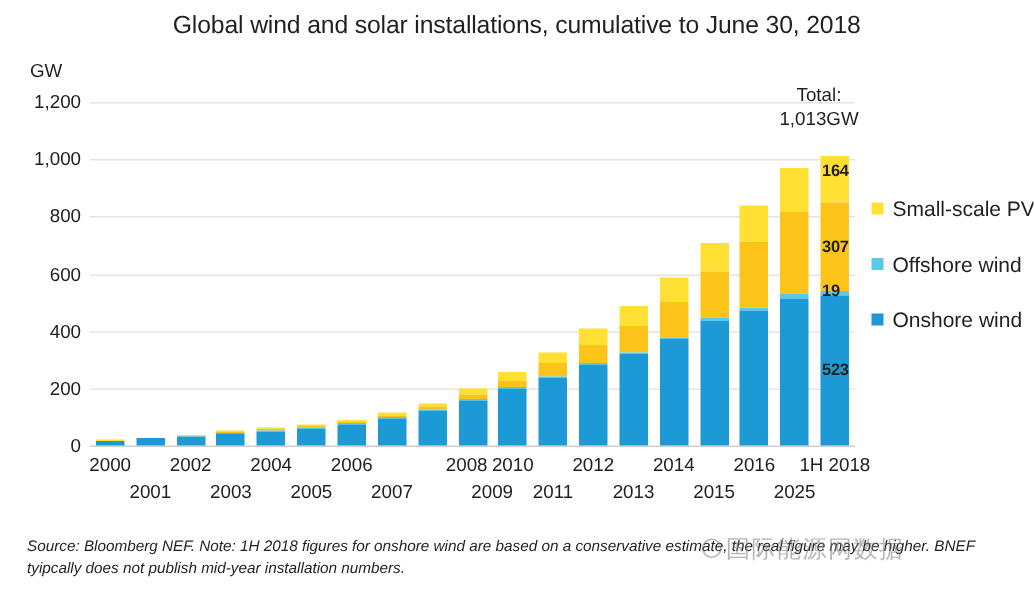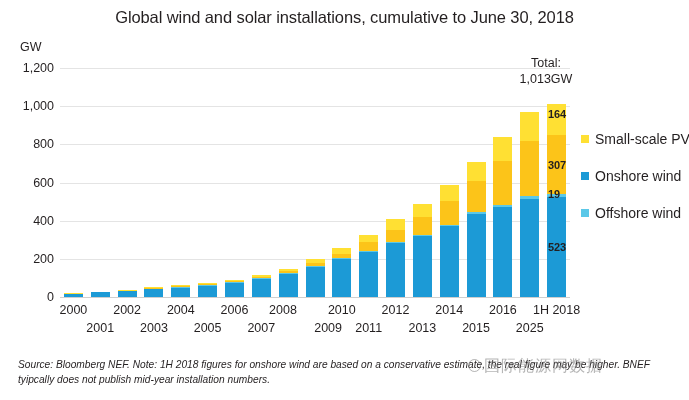--- a/index.html
+++ b/index.html
@@ -273,12 +273,12 @@
         <span class="legend-label">Small-scale PV</span>
       </div>
       <div class="legend-item">
+        <span class="legend-swatch" style="background: rgb(91, 200, 232);"></span>
+        <span class="legend-label">Offshore wind</span>
+      </div>
+      <div class="legend-item">
         <span class="legend-swatch" style="background: rgb(28, 154, 214);"></span>
         <span class="legend-label">Onshore wind</span>
-      </div>
-      <div class="legend-item">
-        <span class="legend-swatch" style="background: rgb(91, 200, 232);"></span>
-        <span class="legend-label">Offshore wind</span>
       </div>
     </div>
 

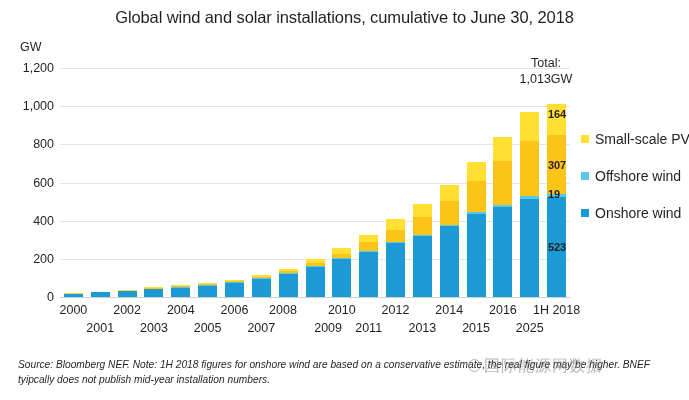--- a/index.html
+++ b/index.html
@@ -254,7 +254,7 @@
       <div class="xlab row1" style="left: 120.632px;">2005</div>
       <div class="xlab row0" style="left: 147.474px;">2006</div>
       <div class="xlab row1" style="left: 174.316px;">2007</div>
-      <div class="xlab row0" style="left: 196px;">2008</div>
+      <div class="xlab row0" style="left: 211px; text-align: right;">2008</div>
       <div class="xlab row1" style="left: 228px; text-align: right;">2009</div>
       <div class="xlab row0" style="left: 254.842px;">2010</div>
       <div class="xlab row1" style="left: 281.684px;">2011</div>

